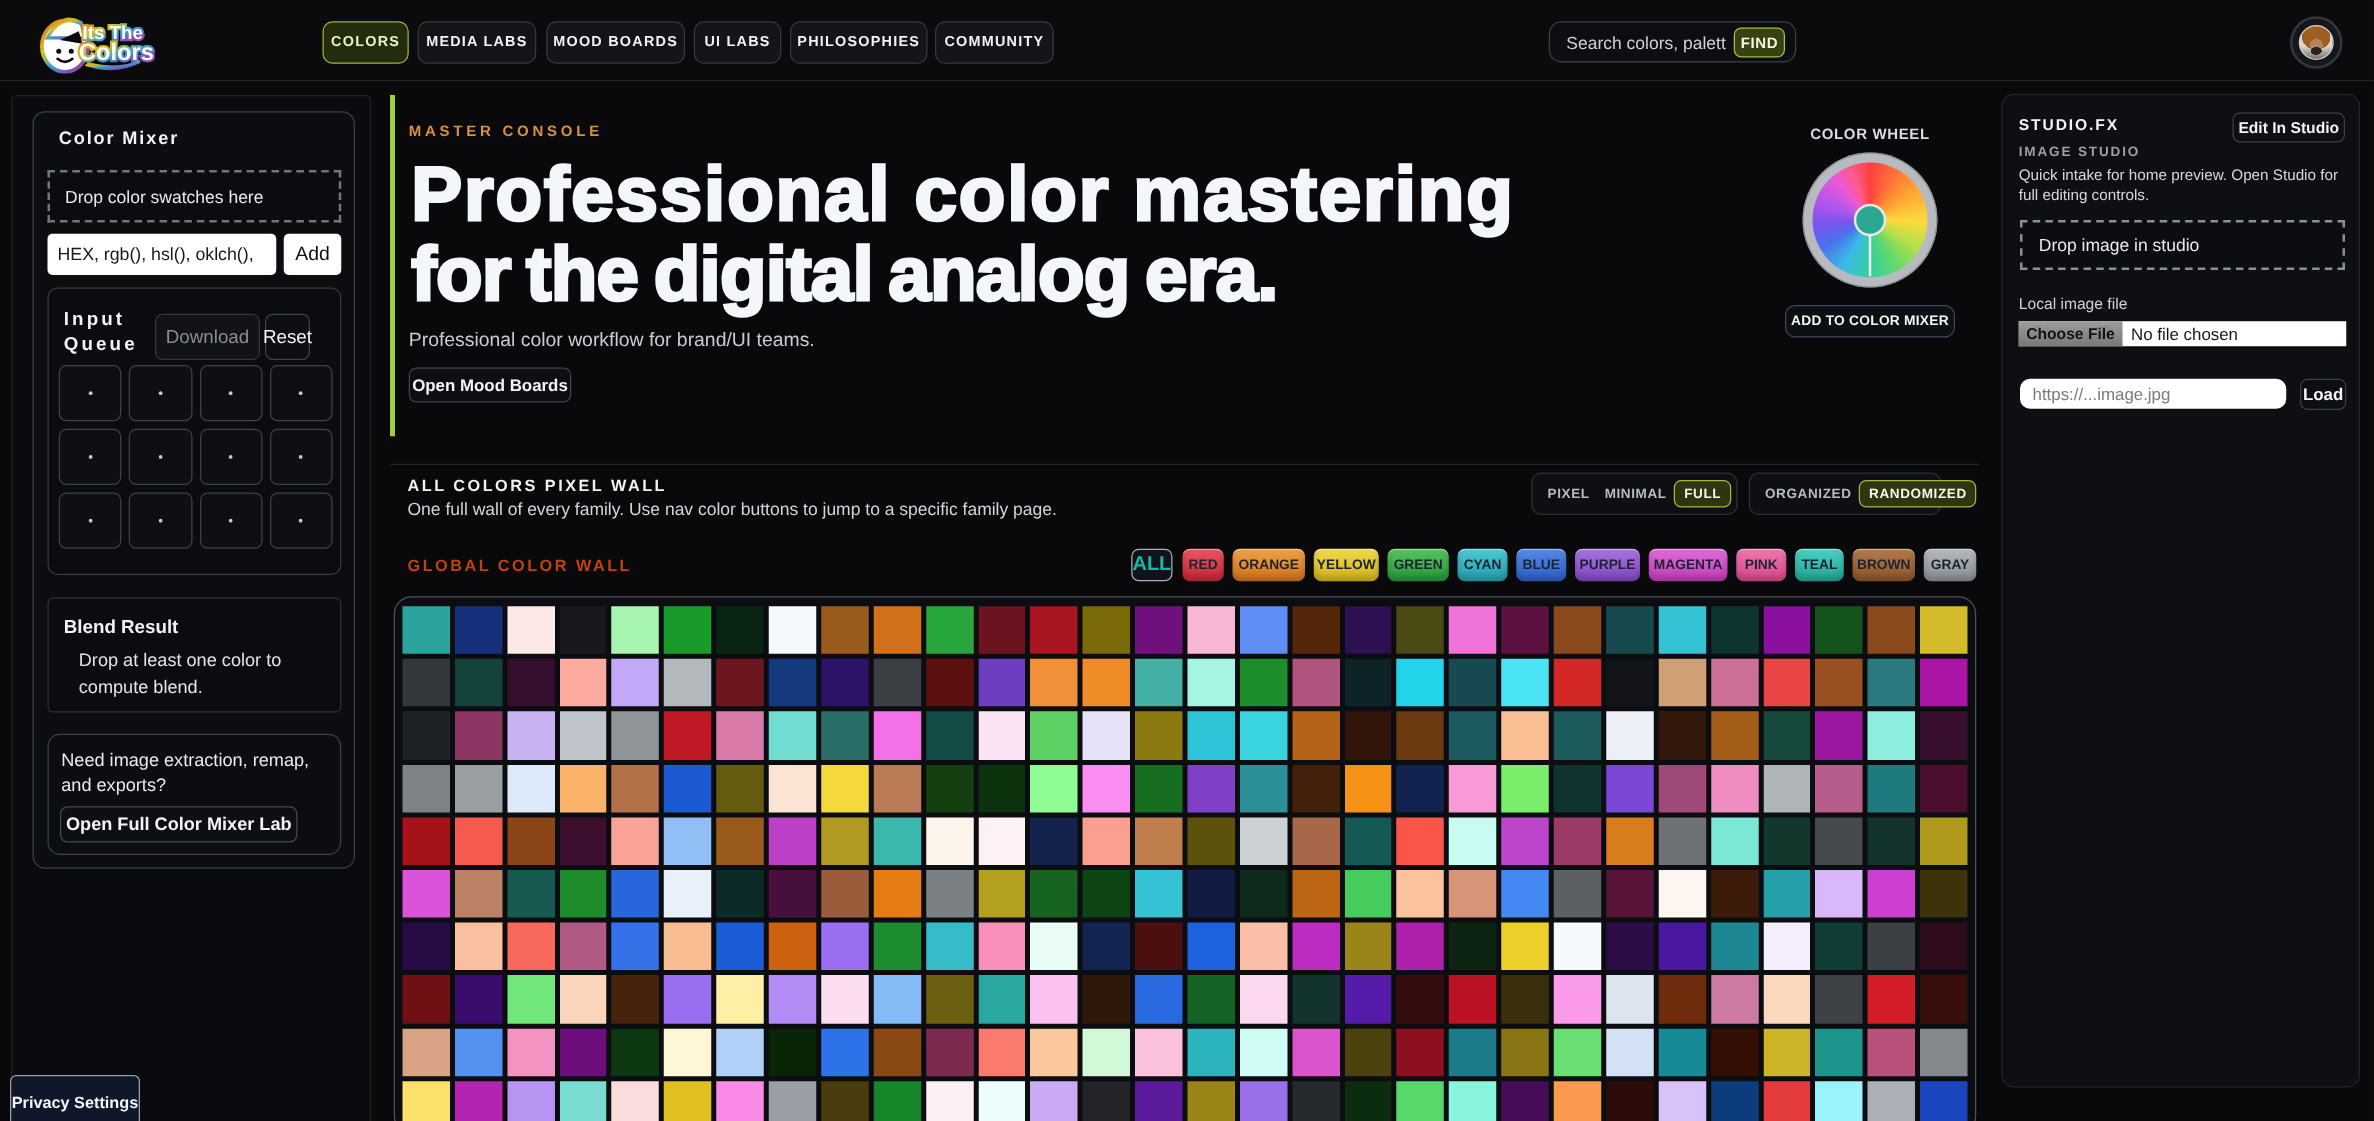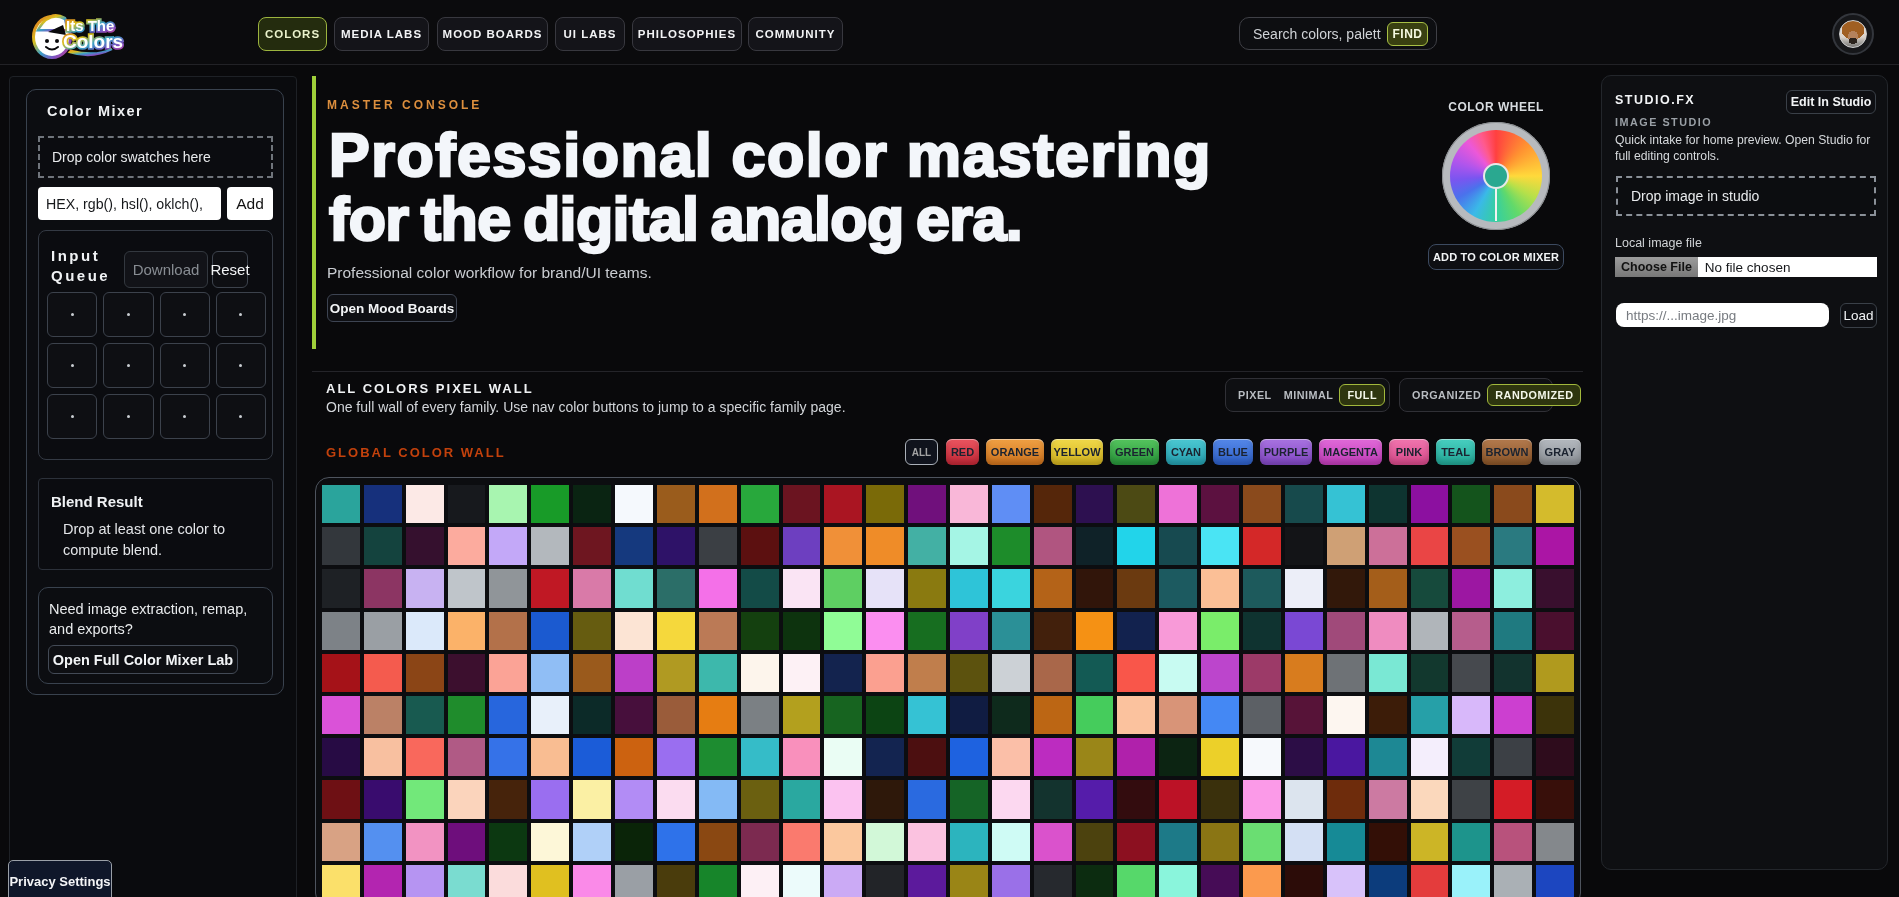--- a/index.html
+++ b/index.html
@@ -95,7 +95,7 @@
 .nofile{margin-left:7px;font-size:13.5px;color:#15171a}
 .urlinput{position:absolute;left:14px;top:227px;width:213px;height:24px;background:#fff;border-radius:8px;display:flex;align-items:center}
 .urlinput span{margin-left:10px;font-size:13.5px;color:#777b80}
-.loadbtn{position:absolute;left:238px;top:227px;width:37px;height:25px;font-size:13.5px;font-weight:normal;border-color:#3a4048}
+.loadbtn{position:absolute;left:238px;top:227px;width:37px;height:25px;font-size:13.5px;font-weight:bold;border-color:#3a4048}
 </style></head><body>
 <div class="nav">
  <svg width="100" height="52" viewBox="0 0 100 52" style="position:absolute;left:30px;top:7px">

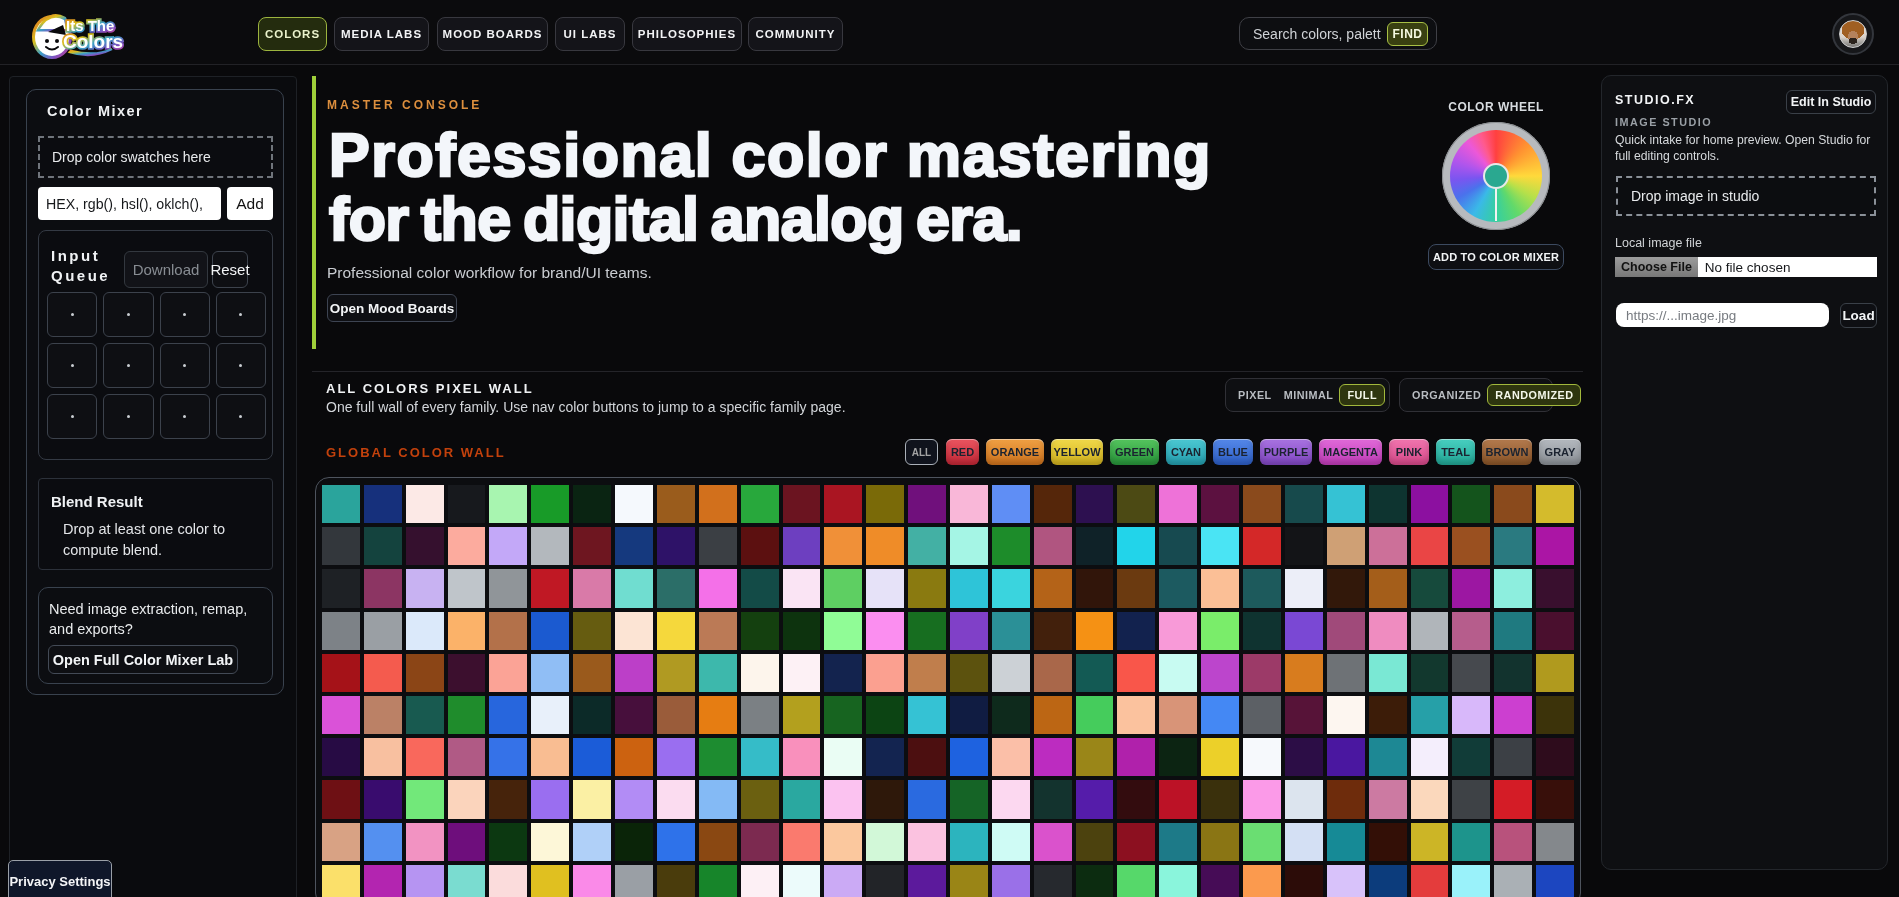--- a/index.html
+++ b/index.html
@@ -77,7 +77,7 @@
 .gw{position:absolute;left:14px;top:6px;font-size:13px;font-weight:bold;letter-spacing:2px;color:#c2410c}
 .chip{position:absolute;top:0;height:26px;white-space:nowrap;border-radius:6px;display:flex;align-items:center;justify-content:center;
  font-size:11px;font-weight:bold;color:#1b2330;box-shadow:inset 0 1px 0 rgba(255,255,255,.45),inset 0 -4px 6px rgba(0,0,0,.18)}
-.chip.all{background:#10131c;color:#a3a3a3;border:1px solid #aab0b8;box-shadow:none;font-size:10px}
+.chip.all{background:#10131c;color:#14b8a6;border:1px solid #aab0b8;box-shadow:none;font-size:16px}
 .wall{position:absolute;left:3px;top:105px;width:1266px;height:430px;background:#0c0d10;border:1.5px solid #4e545e;border-radius:14px;padding:7px 6px}
 .grid{display:grid;grid-template-columns:repeat(30,1fr);gap:4px}
 .grid i{display:block;height:38.2px}

